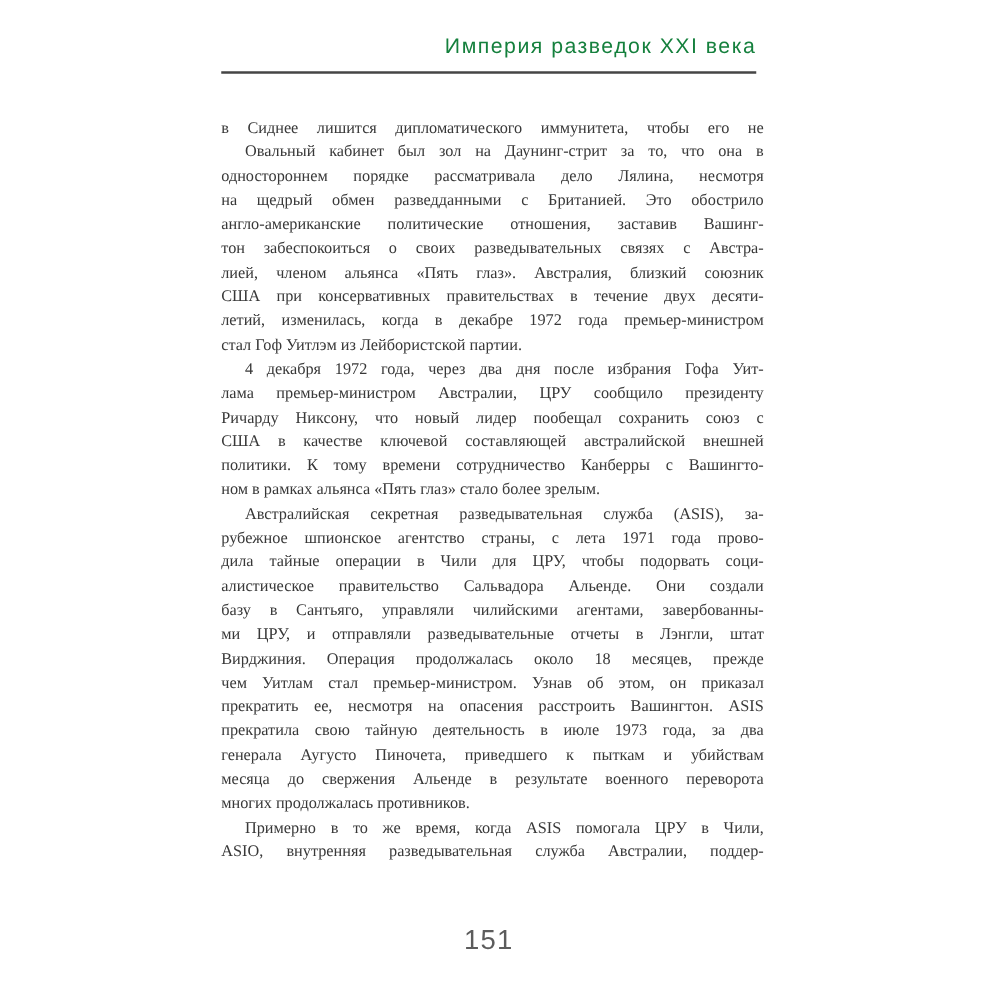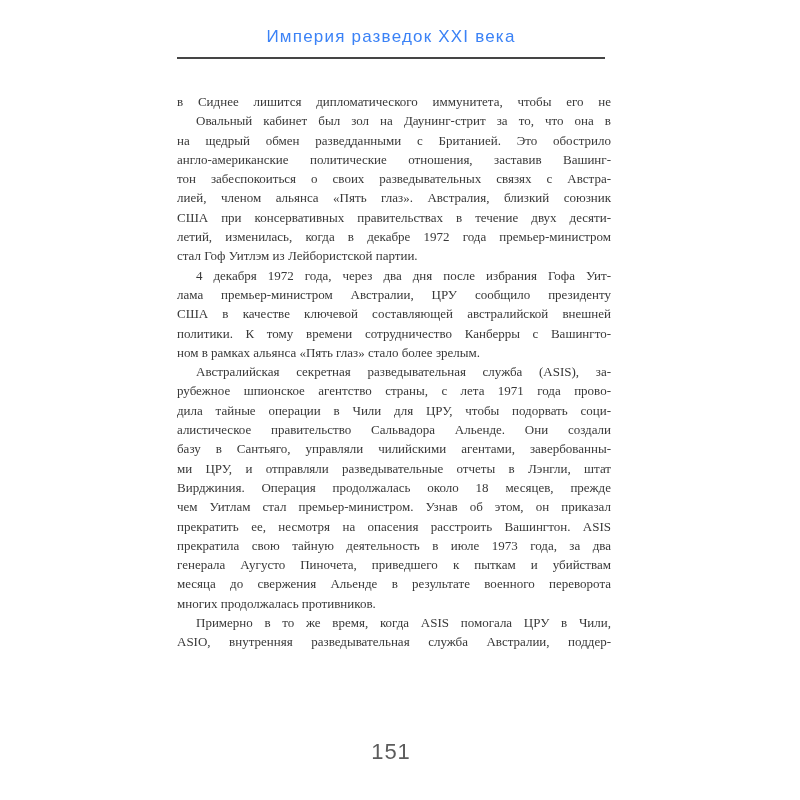--- a/index.html
+++ b/index.html
@@ -74,7 +74,7 @@
 <body>
 
 <div class="page" style="background: rgb(255, 255, 255);">
-  <div class="running-header" style="color: #3b82f6;">Империя разведок XXI века</div>
+  <div class="running-header" style="color: #15803d; text-align: right;">Империя разведок XXI века</div>
   <div class="header-rule" style="border-top-color: rgb(69, 69, 69);"></div>
   <div class="text-block" style="color: rgb(56, 56, 56);">
       <div class="para">

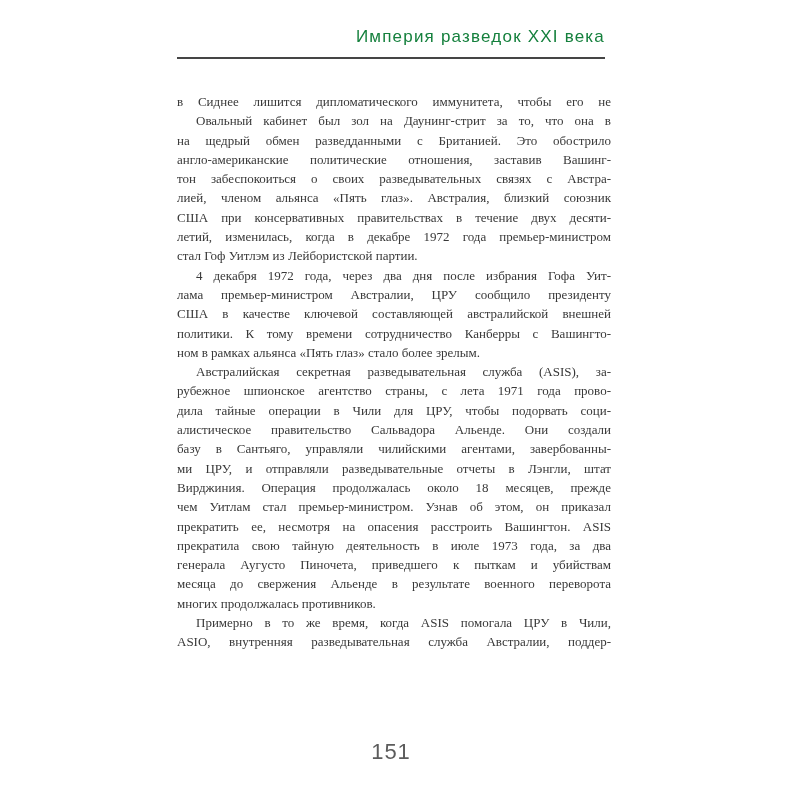--- a/index.html
+++ b/index.html
@@ -82,6 +82,7 @@
       </div>
       <div class="para indent">
         <div class="line">Овальный кабинет был зол на Даунинг-стрит за то, что она в</div>
+        <div class="line">одностороннем порядке рассматривала дело Лялина, несмотря</div>
         <div class="line">на щедрый обмен разведданными с Британией. Это обострило</div>
         <div class="line">англо-американские политические отношения, заставив Вашинг-</div>
         <div class="line">тон забеспокоиться о своих разведывательных связях с Австра-</div>

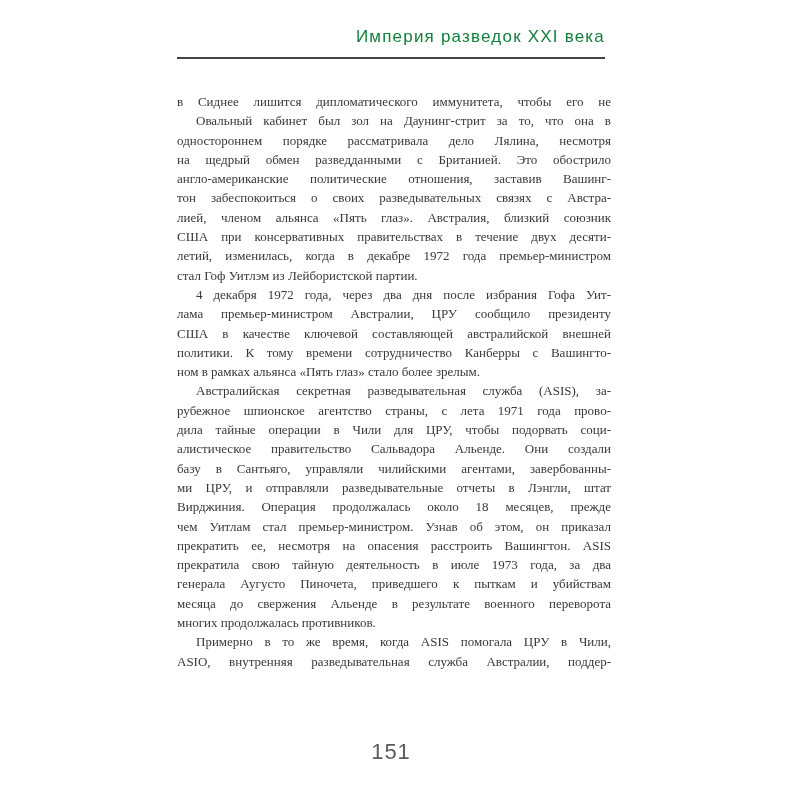--- a/index.html
+++ b/index.html
@@ -94,6 +94,7 @@
       <div class="para indent">
         <div class="line">4 декабря 1972 года, через два дня после избрания Гофа Уит-</div>
         <div class="line">лама премьер-министром Австралии, ЦРУ сообщило президенту</div>
+        <div class="line">Ричарду Никсону, что новый лидер пообещал сохранить союз с</div>
         <div class="line">США в качестве ключевой составляющей австралийской внешней</div>
         <div class="line">политики. К тому времени сотрудничество Канберры с Вашингто-</div>
         <div class="line line-end">ном в рамках альянса «Пять глаз» стало более зрелым.</div>

